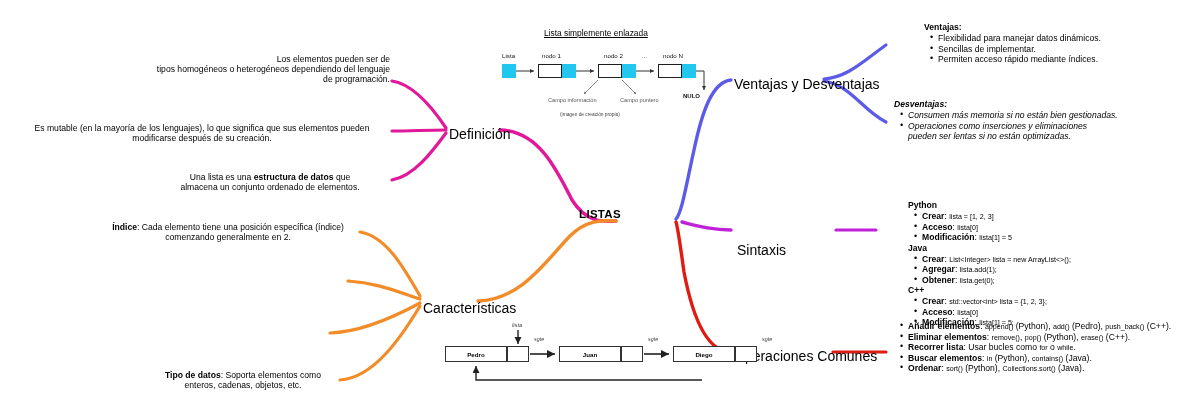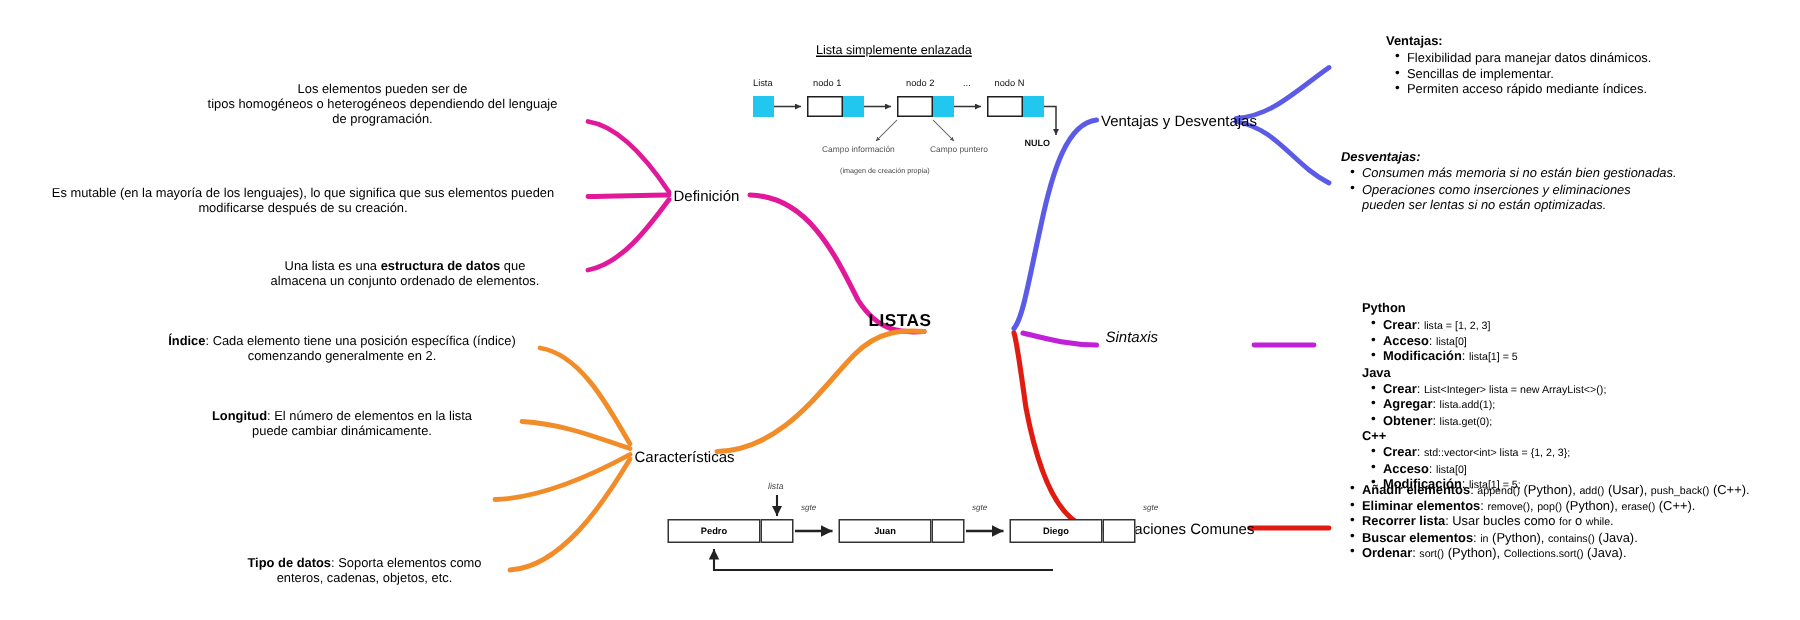--- a/index.html
+++ b/index.html
@@ -81,7 +81,7 @@
   <div class="branch-label" style="left:737px;top:220px;font-style:italic;">Sintaxis</div>
   <div class="branch-label" style="left:734px;top:348px;">Operaciones Comunes</div>
 
-  <div class="leaf c" style="left:120px;top:54px;width:270px;">
+  <div class="leaf c" style="left:120px;top:54px;width:270px;text-align:right;">
     <div>Los elementos pueden ser de</div>
     <div>tipos homogéneos o heterogéneos dependiendo del lenguaje</div>
     <div>de programación.</div>

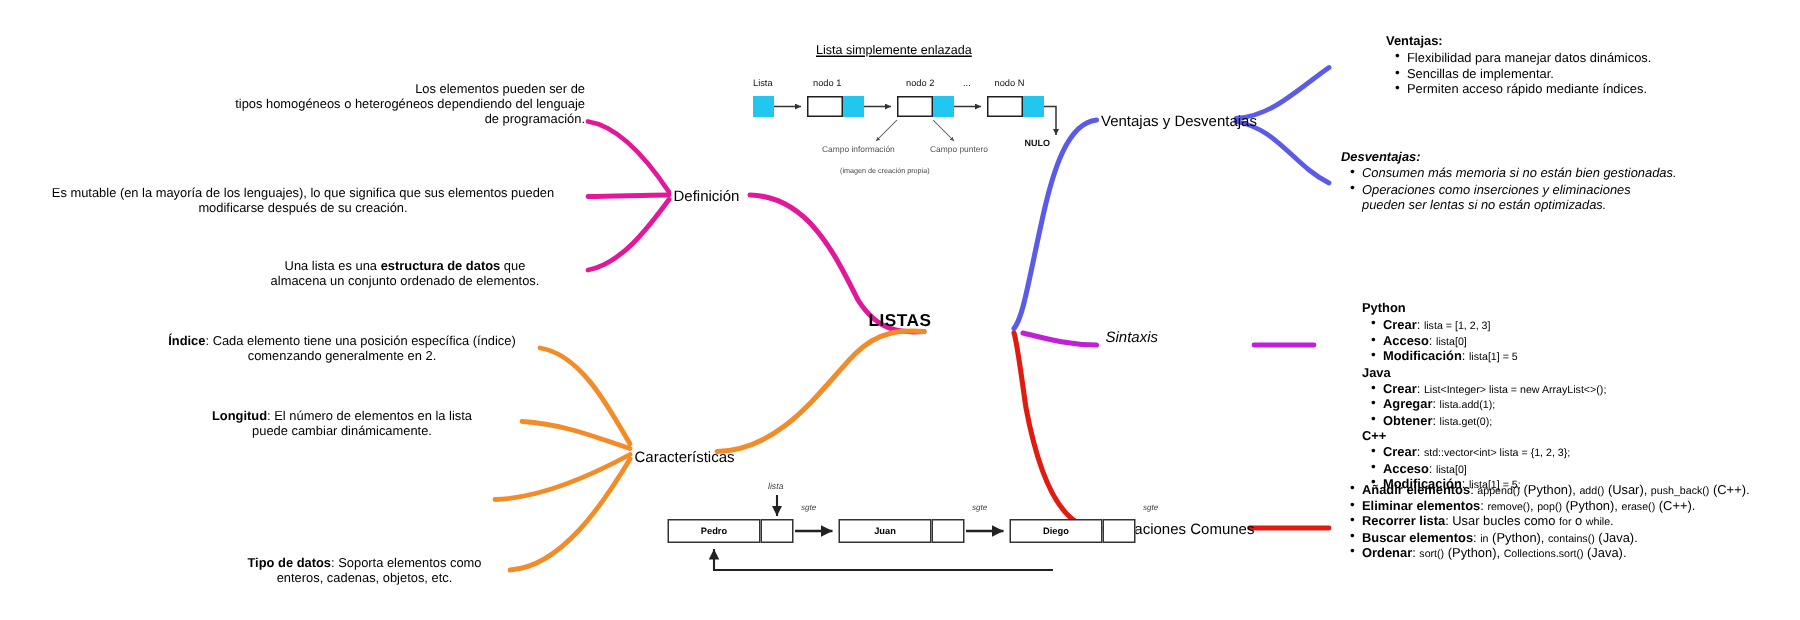--- a/index.html
+++ b/index.html
@@ -8,7 +8,7 @@
   #canvas{position:absolute;inset:0;width:1200px;height:413px;}
   svg.links{position:absolute;left:0;top:0;width:1200px;height:413px;pointer-events:none;}
   .center-node{position:absolute;font-weight:bold;font-size:11.5px;letter-spacing:.3px;}
-  .branch-label{position:absolute;font-size:10px;white-space:nowrap;text-align:right;}
+  .branch-label{position:absolute;font-size:14px;white-space:nowrap;text-align:right;}
   .leaf{position:absolute;font-size:8.6px;}
   .leaf.c{text-align:center;}
   b{font-weight:bold;}

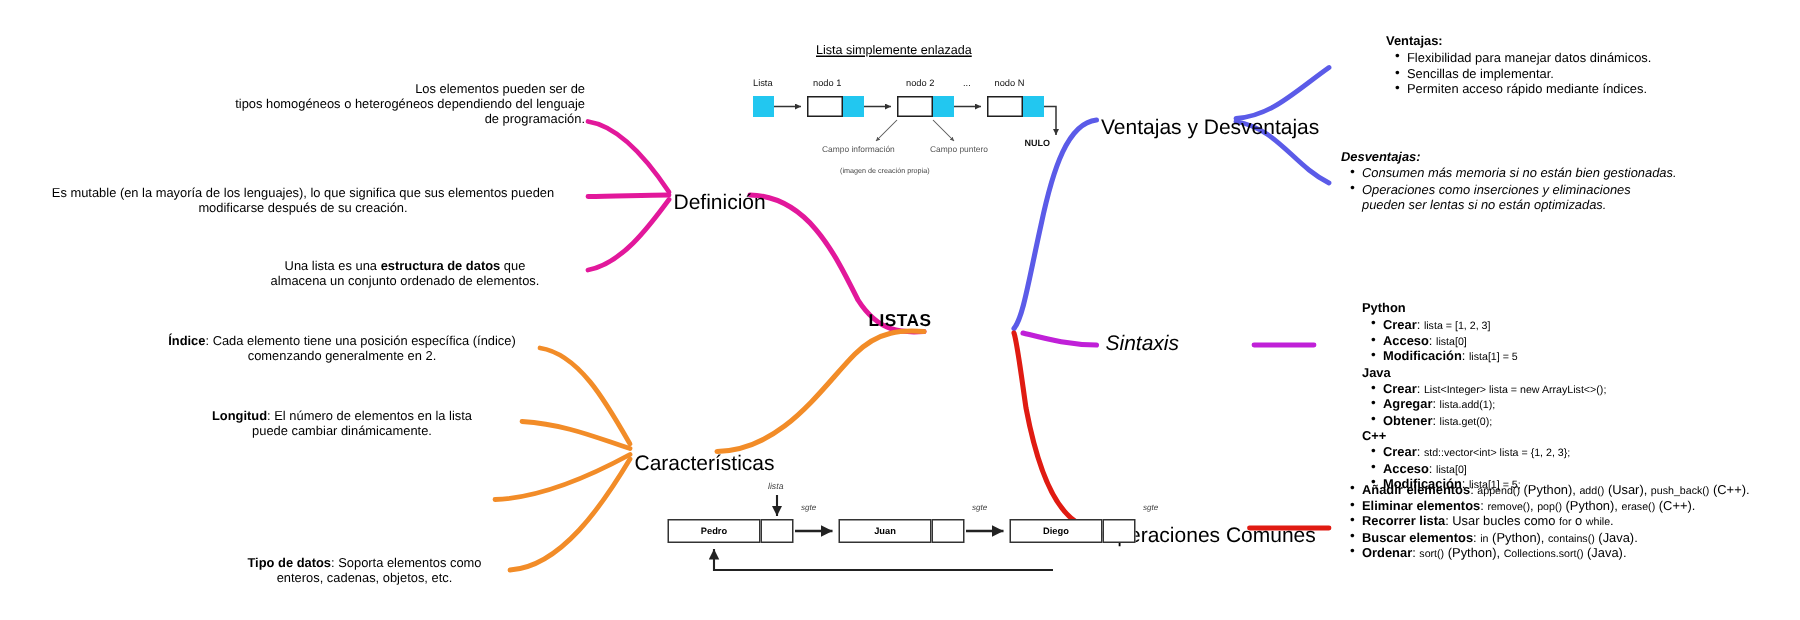--- a/index.html
+++ b/index.html
@@ -78,7 +78,7 @@
   <div class="branch-label" style="left:449px;top:126px;">Definición</div>
   <div class="branch-label" style="left:423px;top:300px;">Características</div>
   <div class="branch-label" style="left:734px;top:76px;">Ventajas y Desventajas</div>
-  <div class="branch-label" style="left:737px;top:220px;font-style:italic;">Sintaxis</div>
+  <div class="branch-label" style="left:737px;top:242px;">Sintaxis</div>
   <div class="branch-label" style="left:734px;top:348px;">Operaciones Comunes</div>
 
   <div class="leaf c" style="left:120px;top:54px;width:270px;text-align:right;">

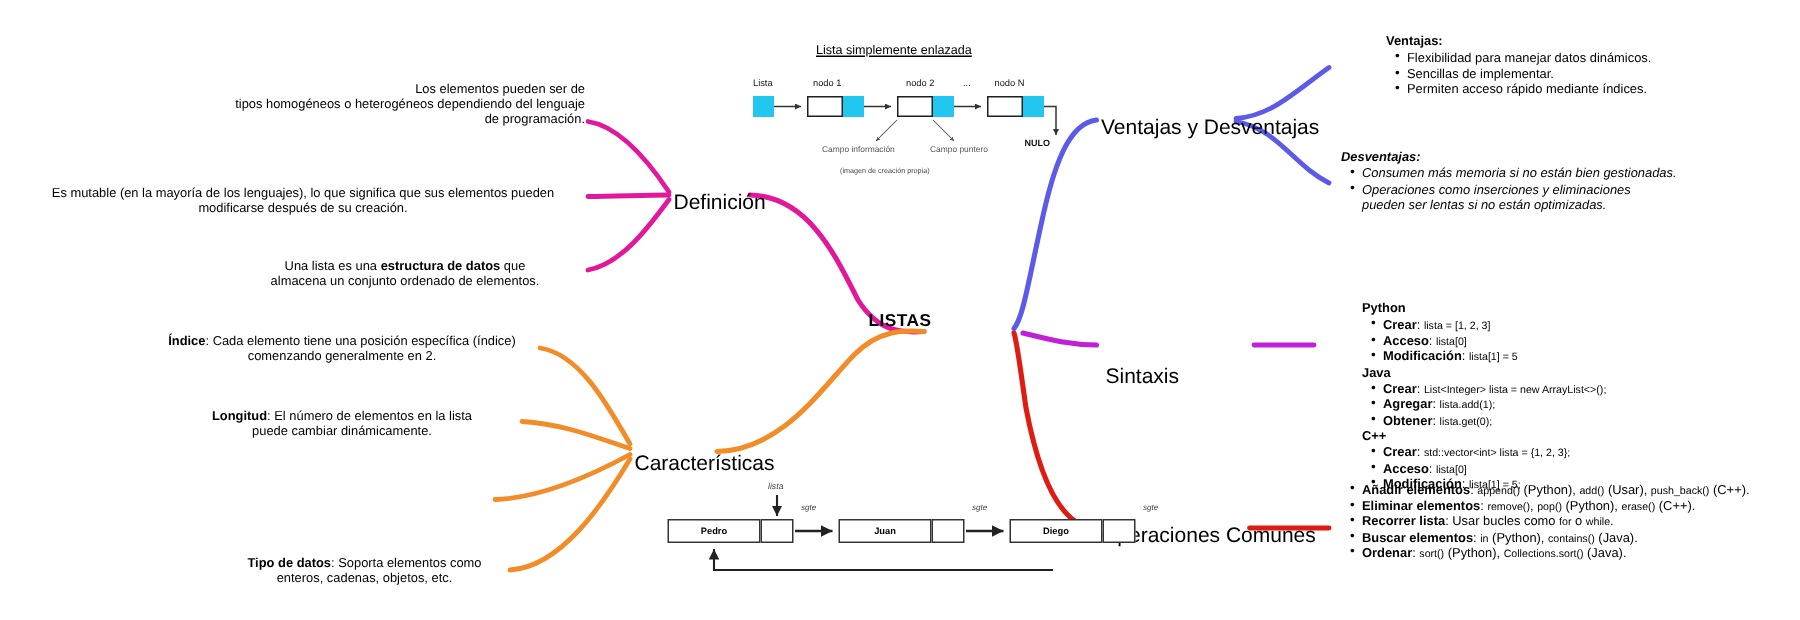--- a/index.html
+++ b/index.html
@@ -102,10 +102,6 @@
     <div>comenzando generalmente en 2.</div>
   </div>
 
-  <div class="leaf c" style="left:110px;top:272px;width:236px;">
-    <div><b>Longitud</b><span>: El número de elementos en la lista</span></div>
-    <div>puede cambiar dinámicamente.</div>
-  </div>
 
 
   <div class="leaf c" style="left:148px;top:370px;width:190px;">

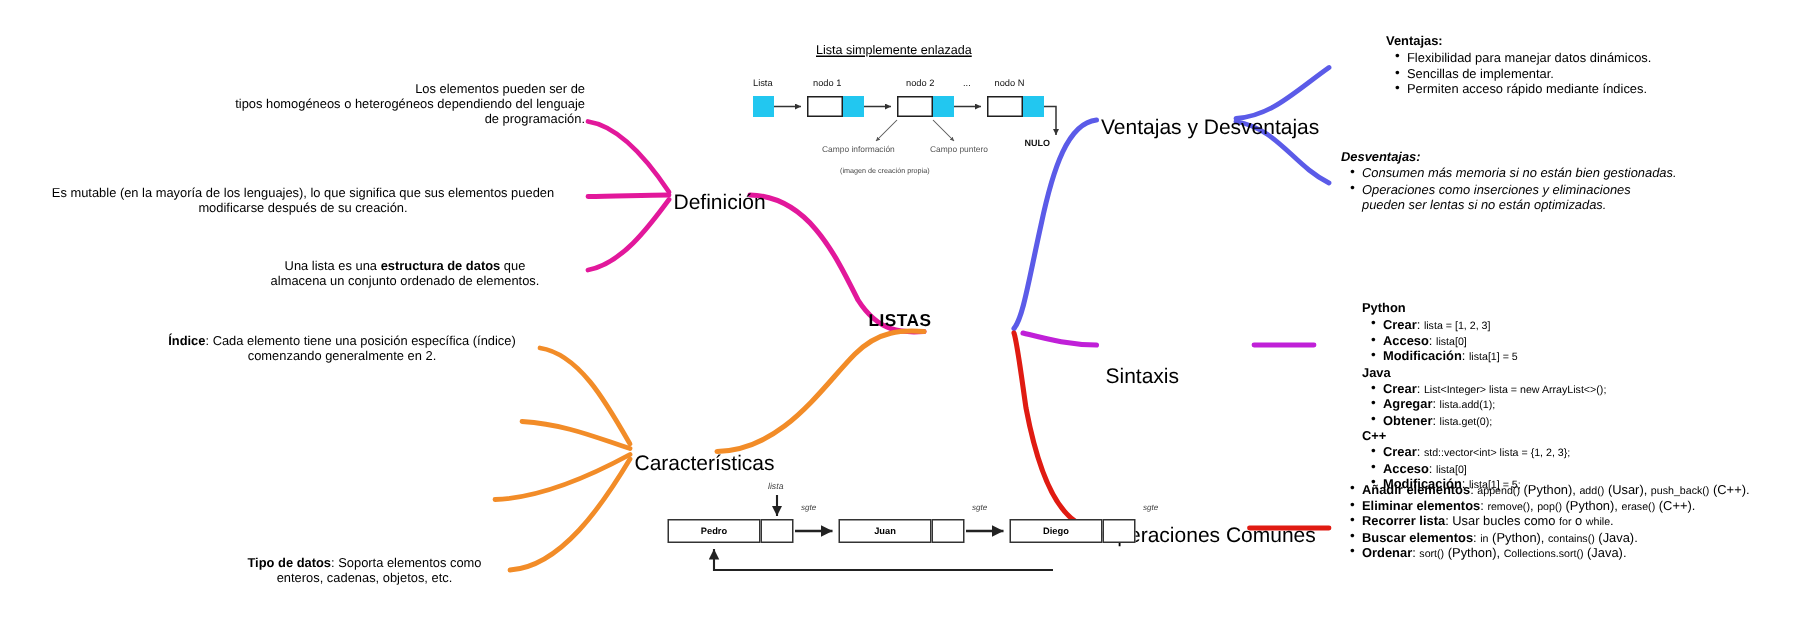--- a/index.html
+++ b/index.html
@@ -152,7 +152,7 @@
 
   <div class="bullets" style="left:894px;top:321px;width:300px;">
     <ul>
-      <li><b>Añadir elementos</b><span>: </span><span class="mono">append()</span><span> (Python), </span><span class="mono">add()</span><span> (Usar), </span><span class="mono">push_back()</span><span> (C++).</span></li>
+      <li><b>Añadir elementos</b><span>: </span><span class="mono">append()</span><span> (Python), </span><span class="mono">add()</span><span> (Pedro), </span><span class="mono">push_back()</span><span> (C++).</span></li>
       <li><b>Eliminar elementos</b><span>: </span><span class="mono">remove()</span><span>, </span><span class="mono">pop()</span><span> (Python), </span><span class="mono">erase()</span><span> (C++).</span></li>
       <li><b>Recorrer lista</b><span>: Usar bucles como </span><span class="mono">for</span><span> o </span><span class="mono">while</span><span>.</span></li>
       <li><b>Buscar elementos</b><span>: </span><span class="mono">in</span><span> (Python), </span><span class="mono">contains()</span><span> (Java).</span></li>

